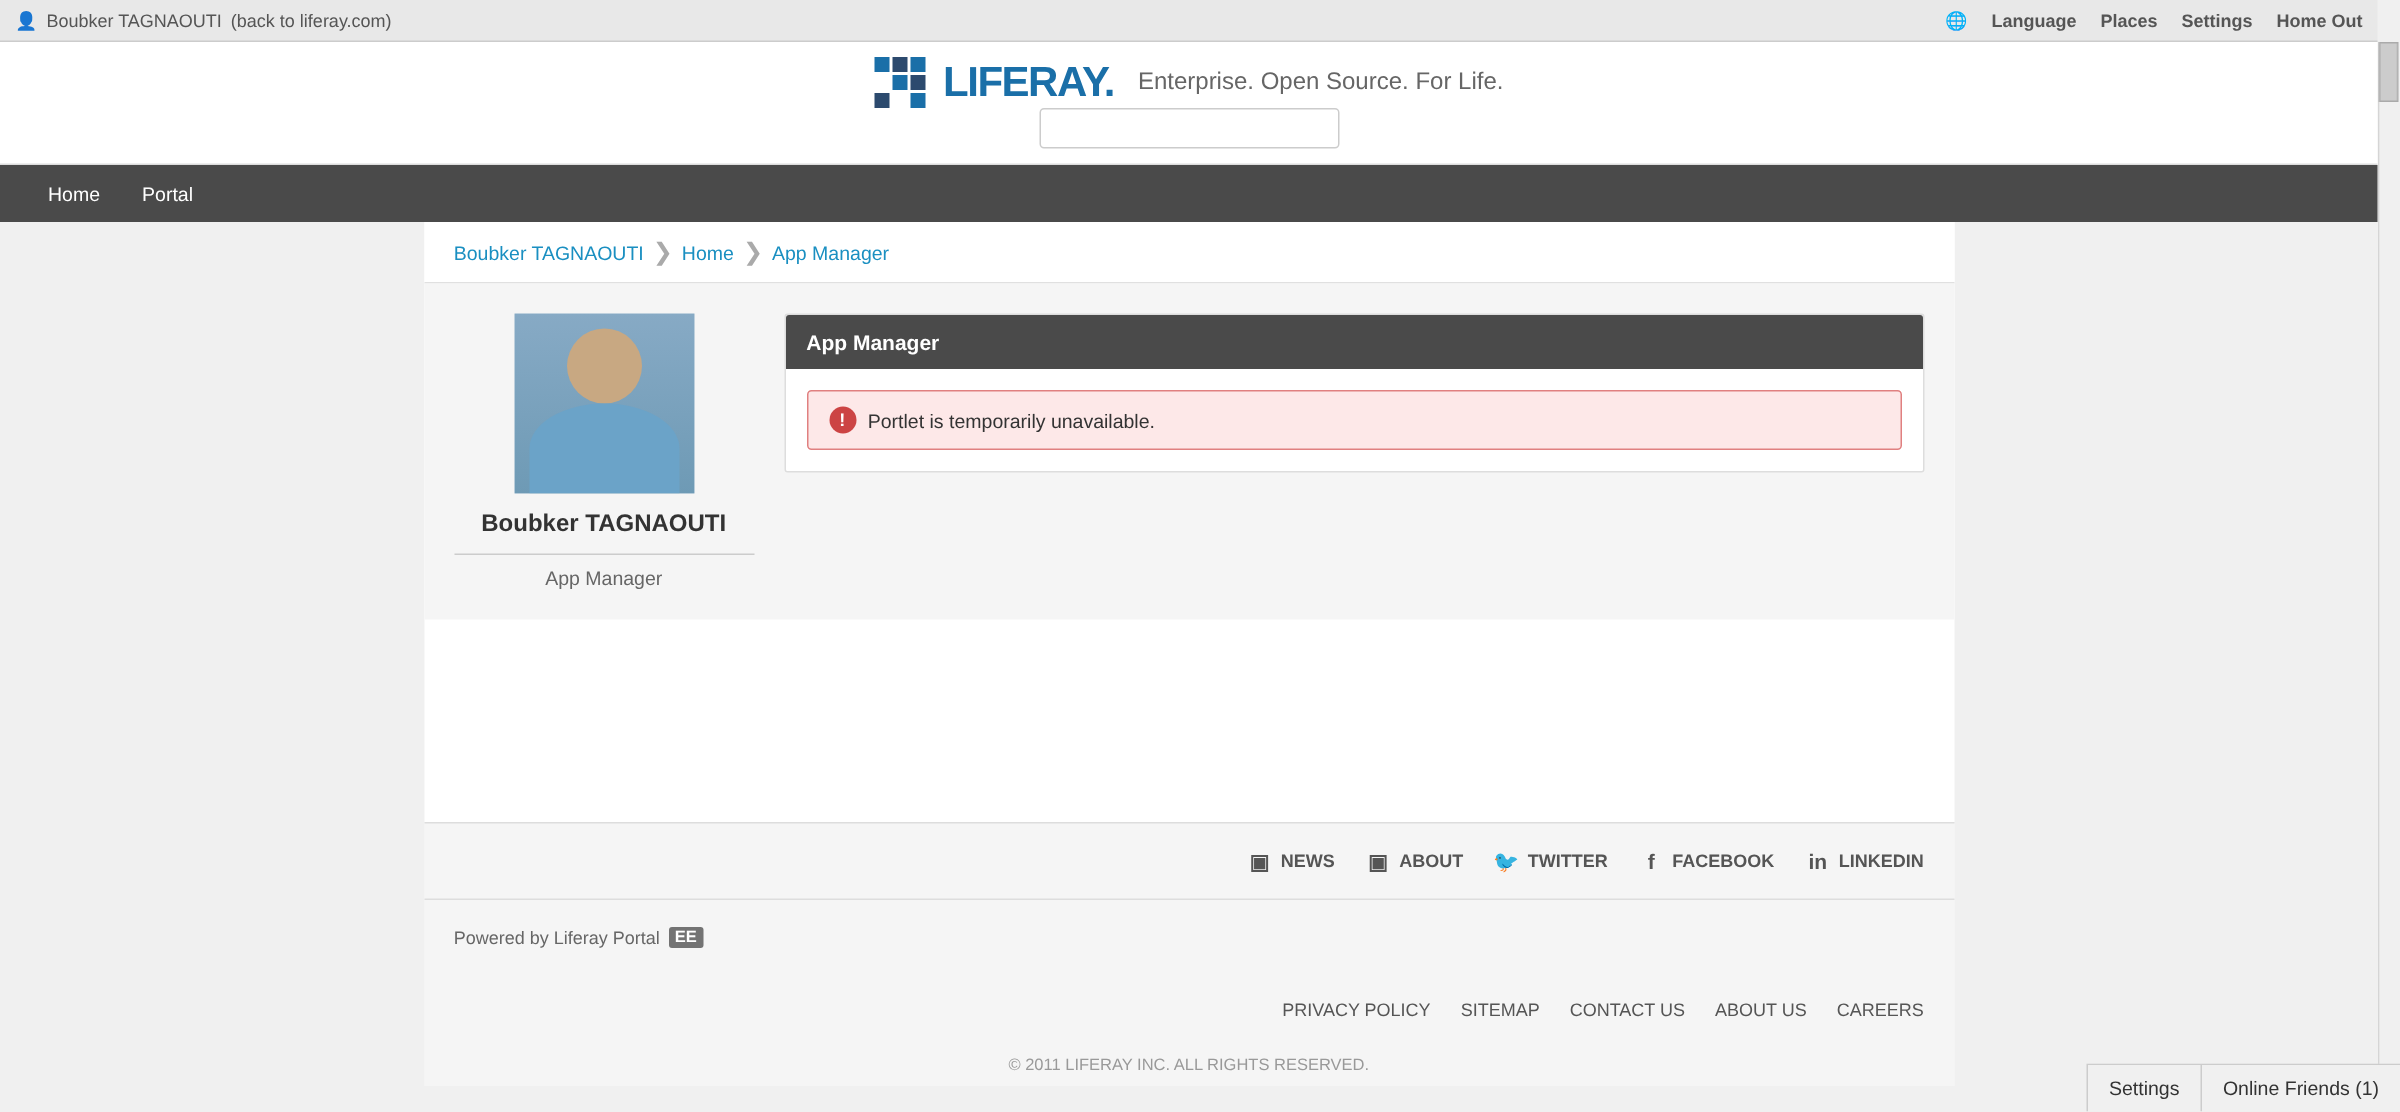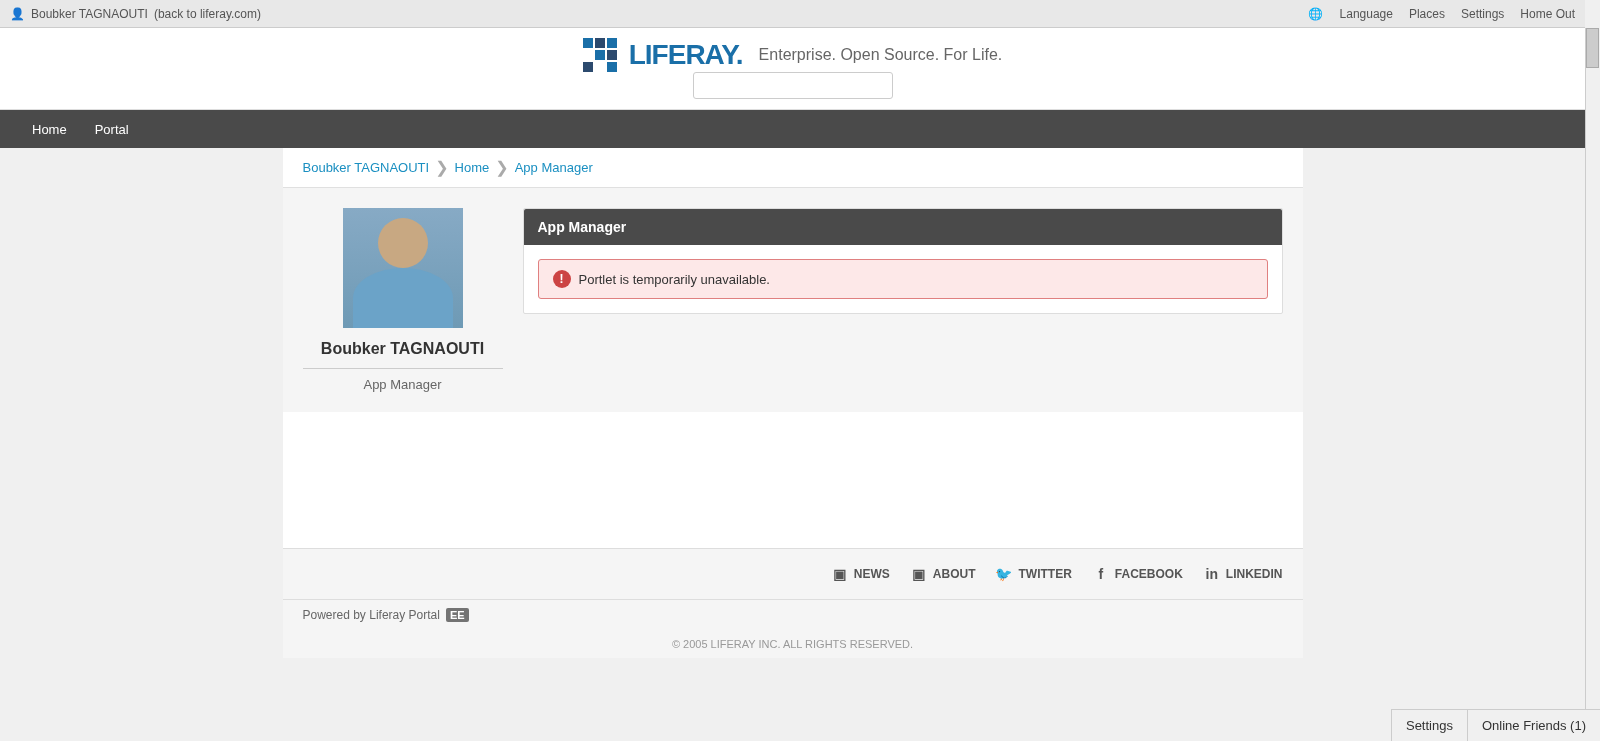--- a/index.html
+++ b/index.html
@@ -17,7 +17,7 @@
     }
     #top-bar-left { display: flex; align-items: center; gap: 6px; color: #555; font-size: 12px; }
     #top-bar-right { display: flex; align-items: center; gap: 16px; font-size: 12px; color: #555; }
-    #top-bar-right a { color: #555; text-decoration: none; }
+    #top-bar-right a { color: #555; text-decoration: none; font-weight: bold; }
 
     
     #header {

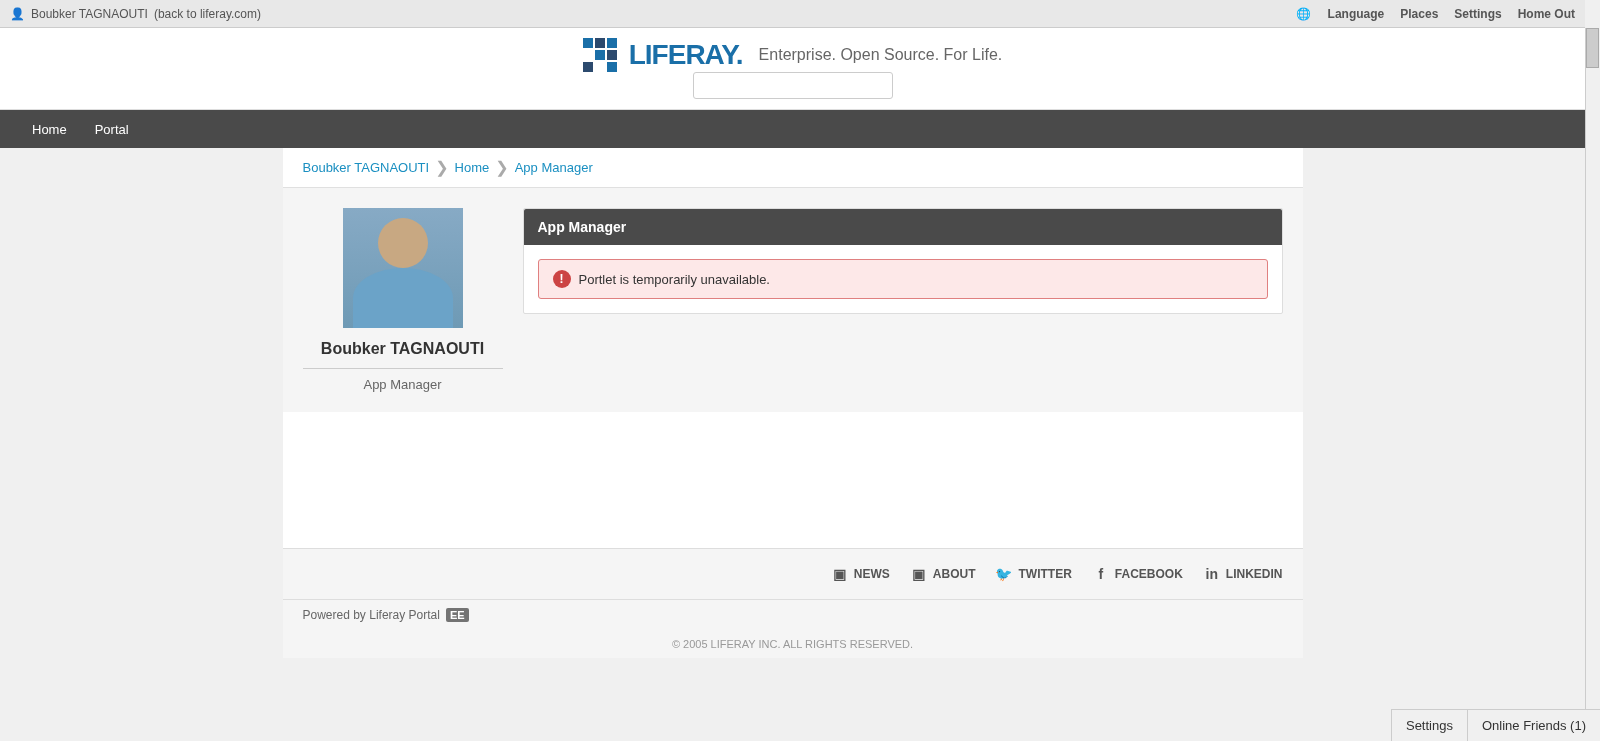--- a/index.html
+++ b/index.html
@@ -254,7 +254,7 @@
 
     
     #powered-by {
-      padding: 8px 20px;
+      padding: 18px 20px;
       display: flex;
       align-items: center;
       gap: 6px;

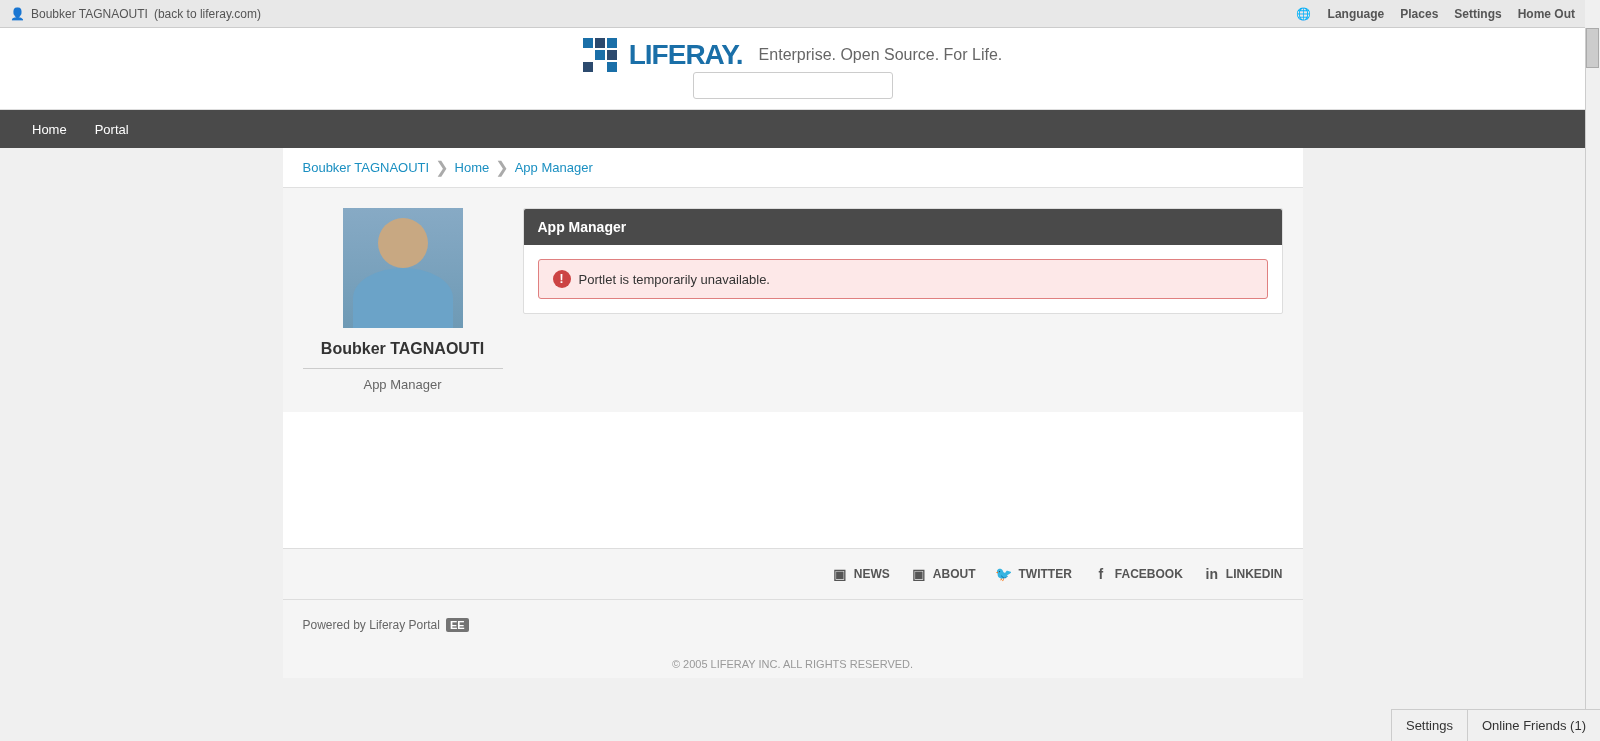--- a/index.html
+++ b/index.html
@@ -448,6 +448,13 @@
       <span class="ee-badge">EE</span>
     </div>
 
+    <div id="footer-links">
+      <a class="footer-link">PRIVACY POLICY</a>
+      <a class="footer-link">SITEMAP</a>
+      <a class="footer-link">CONTACT US</a>
+      <a class="footer-link">ABOUT US</a>
+      <a class="footer-link">CAREERS</a>
+    </div>
 
     <div id="copyright">© 2005 LIFERAY INC. ALL RIGHTS RESERVED.</div>
 

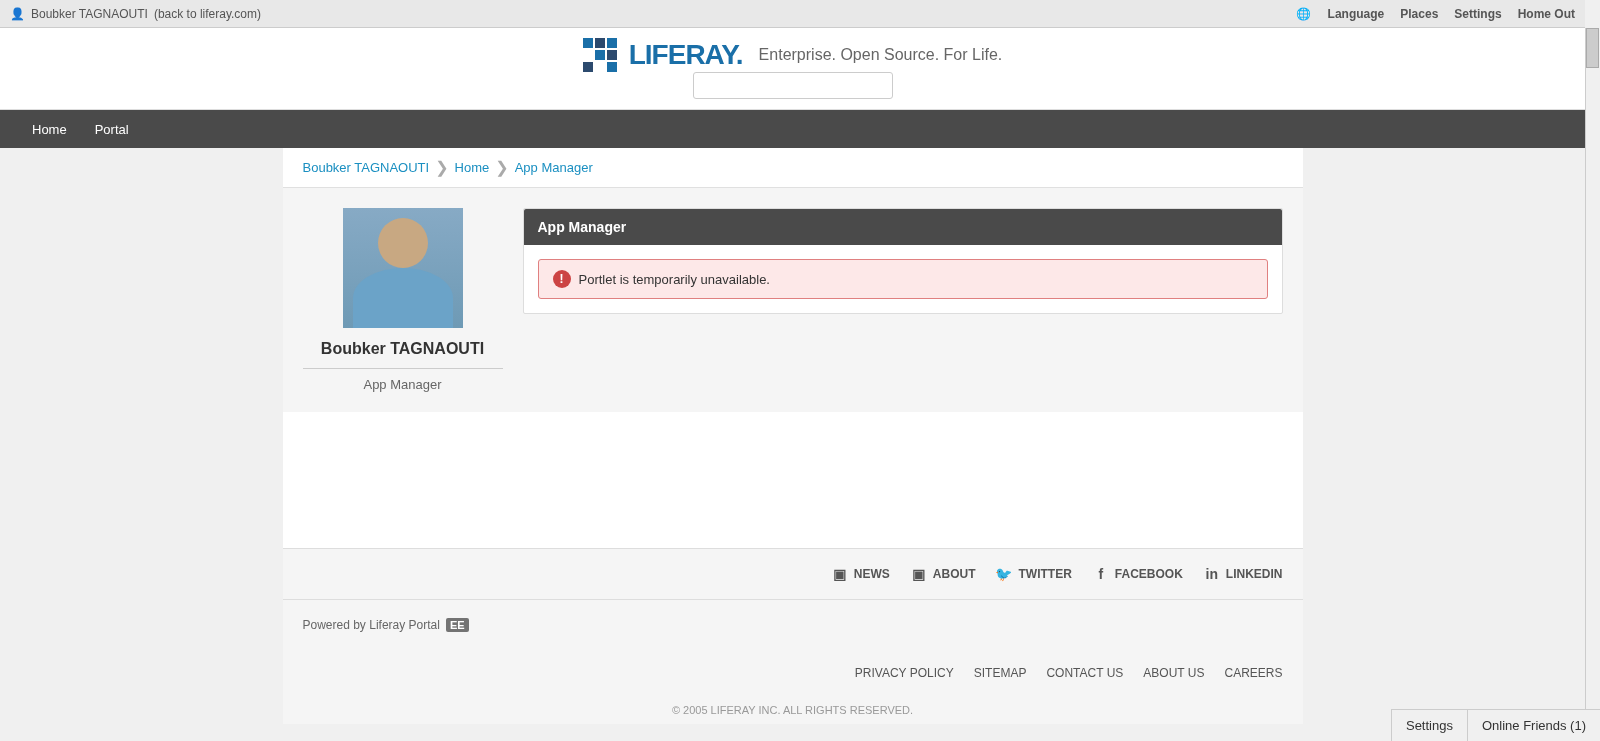--- a/index.html
+++ b/index.html
@@ -456,7 +456,7 @@
       <a class="footer-link">CAREERS</a>
     </div>
 
-    <div id="copyright">© 2005 LIFERAY INC. ALL RIGHTS RESERVED.</div>
+    <div id="copyright">© 2011 LIFERAY INC. ALL RIGHTS RESERVED.</div>
 
   </div>
 

